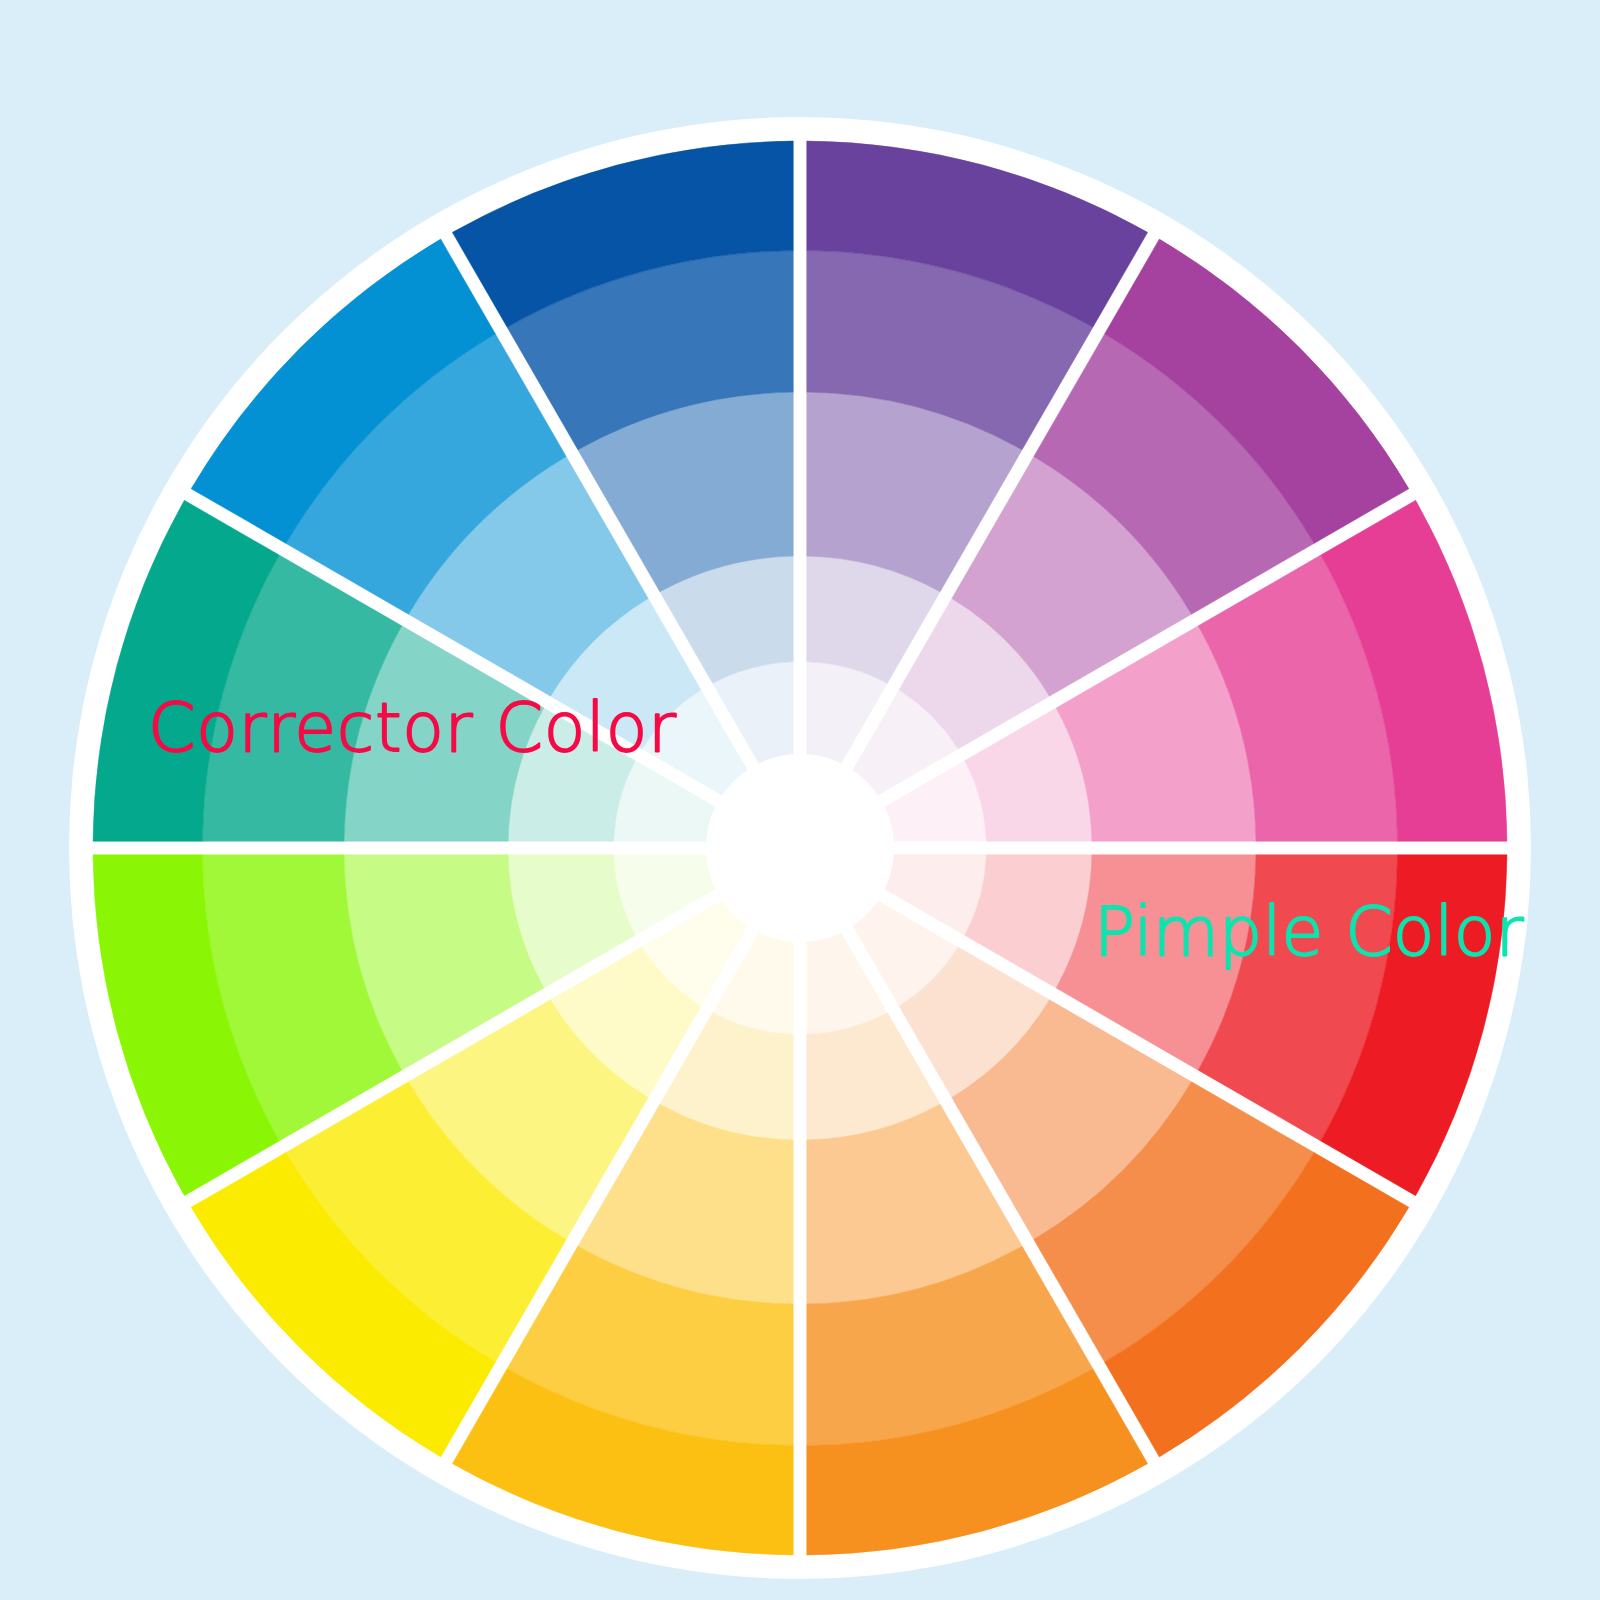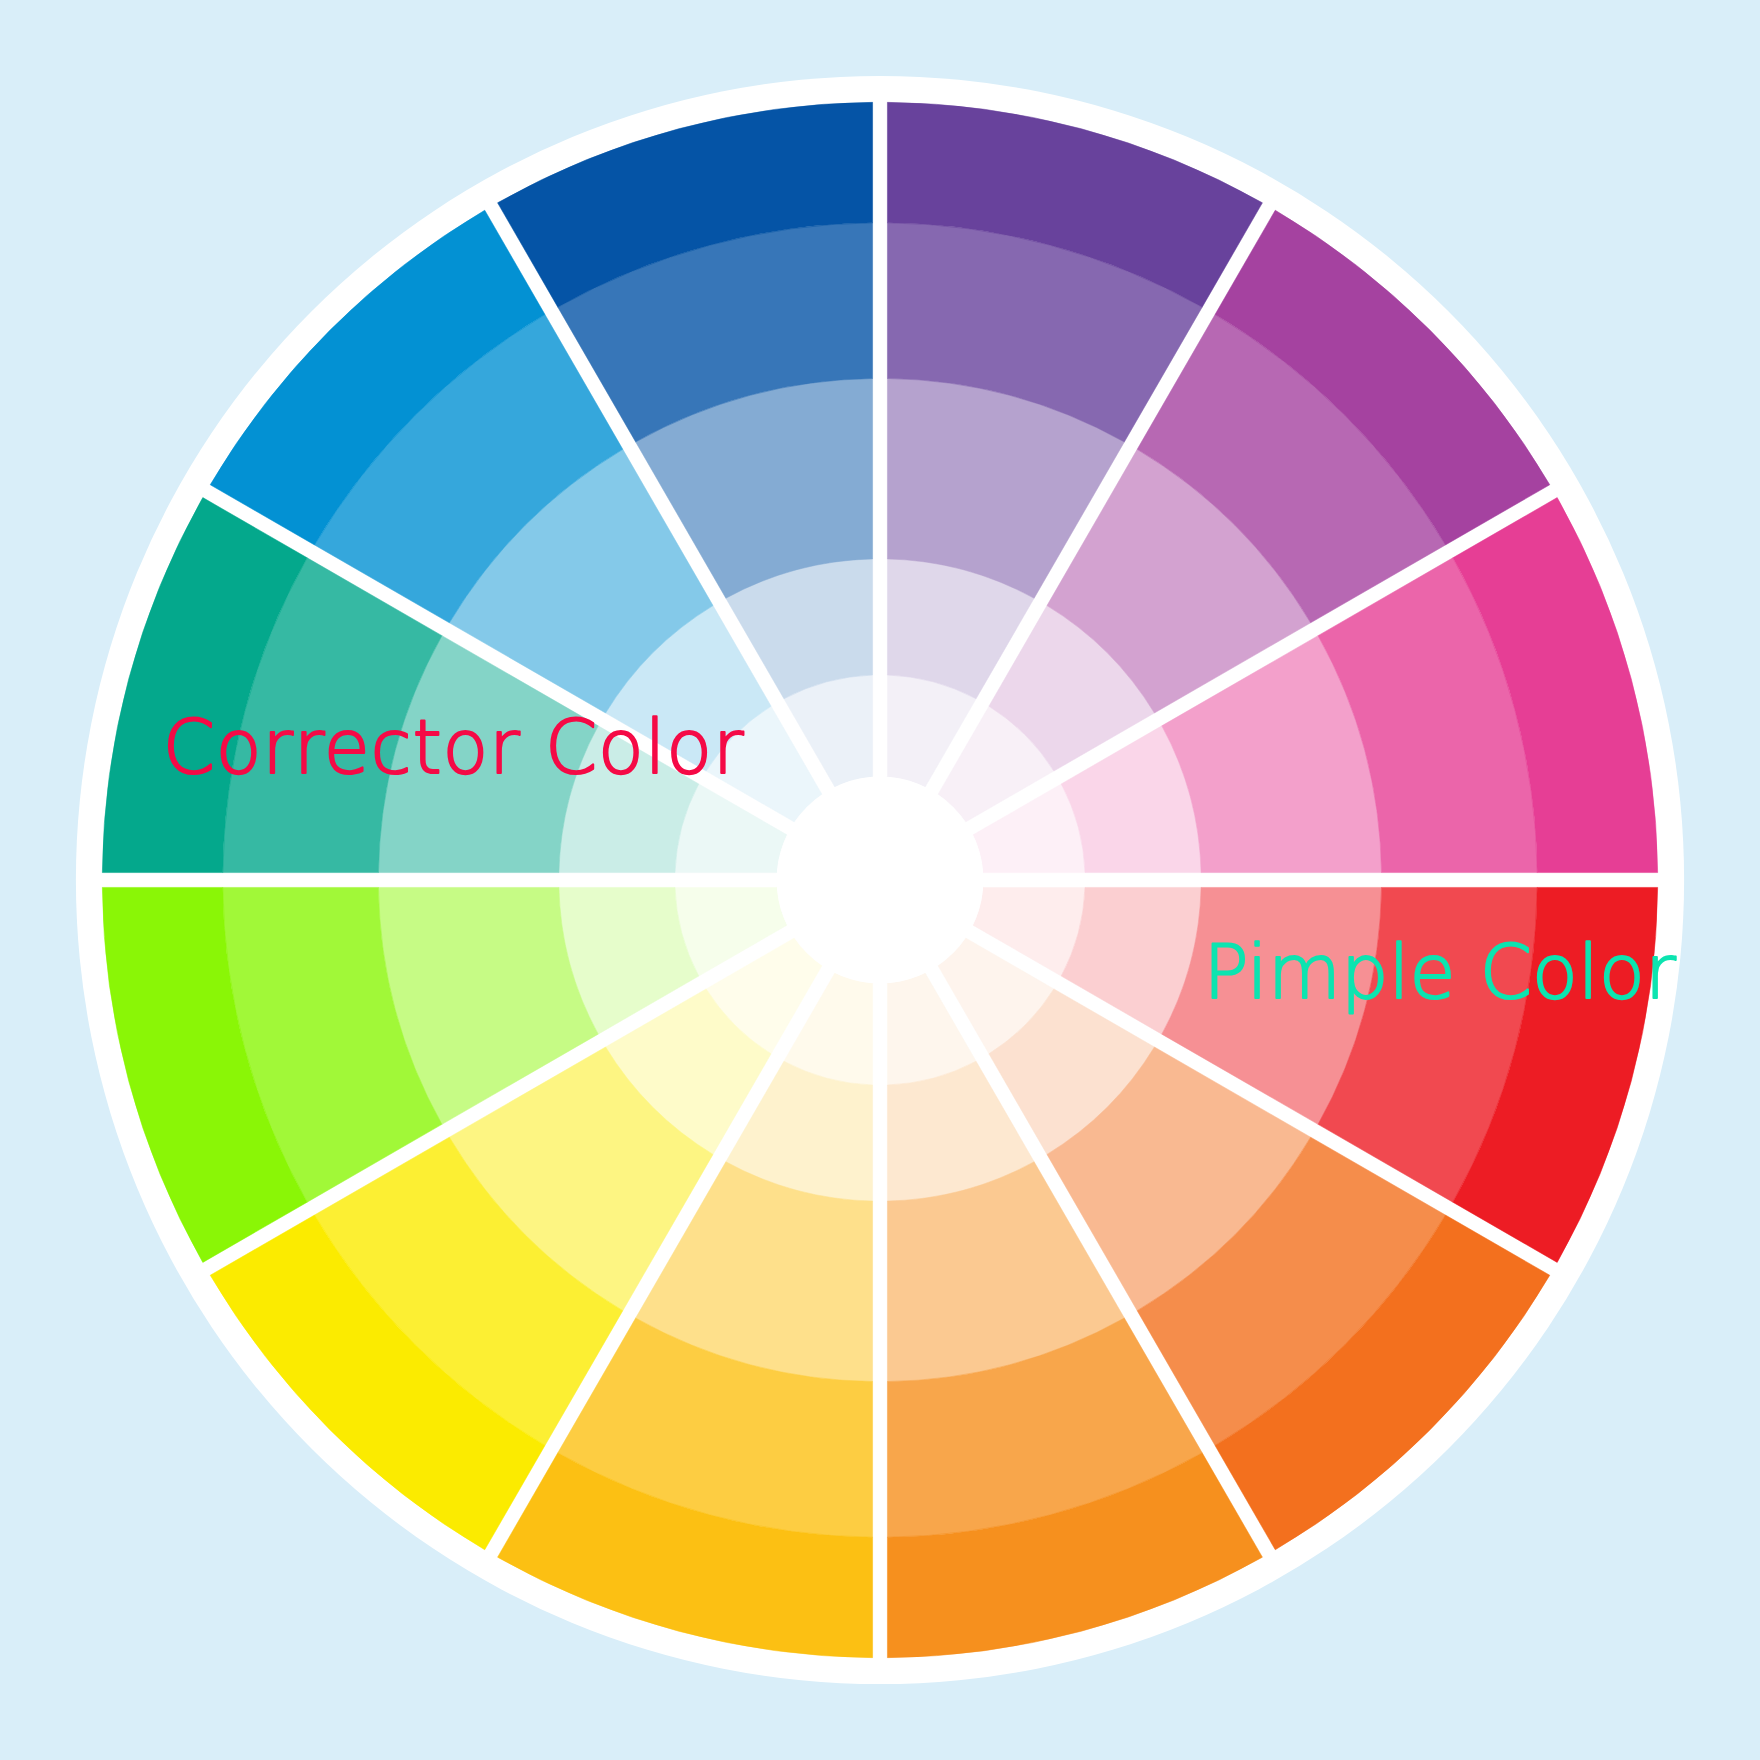--- a/index.html
+++ b/index.html
@@ -6,7 +6,7 @@
   html,body{margin:0;padding:0;}
   body{width:1600px;height:1600px;overflow:hidden;background:#D9EEF9;
        font-family:"DejaVu Sans","Liberation Sans",sans-serif;}
-  #stage{position:relative;width:1600px;height:1404px;}
+  #stage{position:relative;width:1600px;height:1404px;margin-top:48px;}
   #wheel{position:absolute;left:0;top:0;width:1600px;height:1600px;display:block;}
   text.wheel-label{font-family:"DejaVu Sans","Liberation Sans",sans-serif;
                    paint-order:stroke fill;stroke-linejoin:round;}

